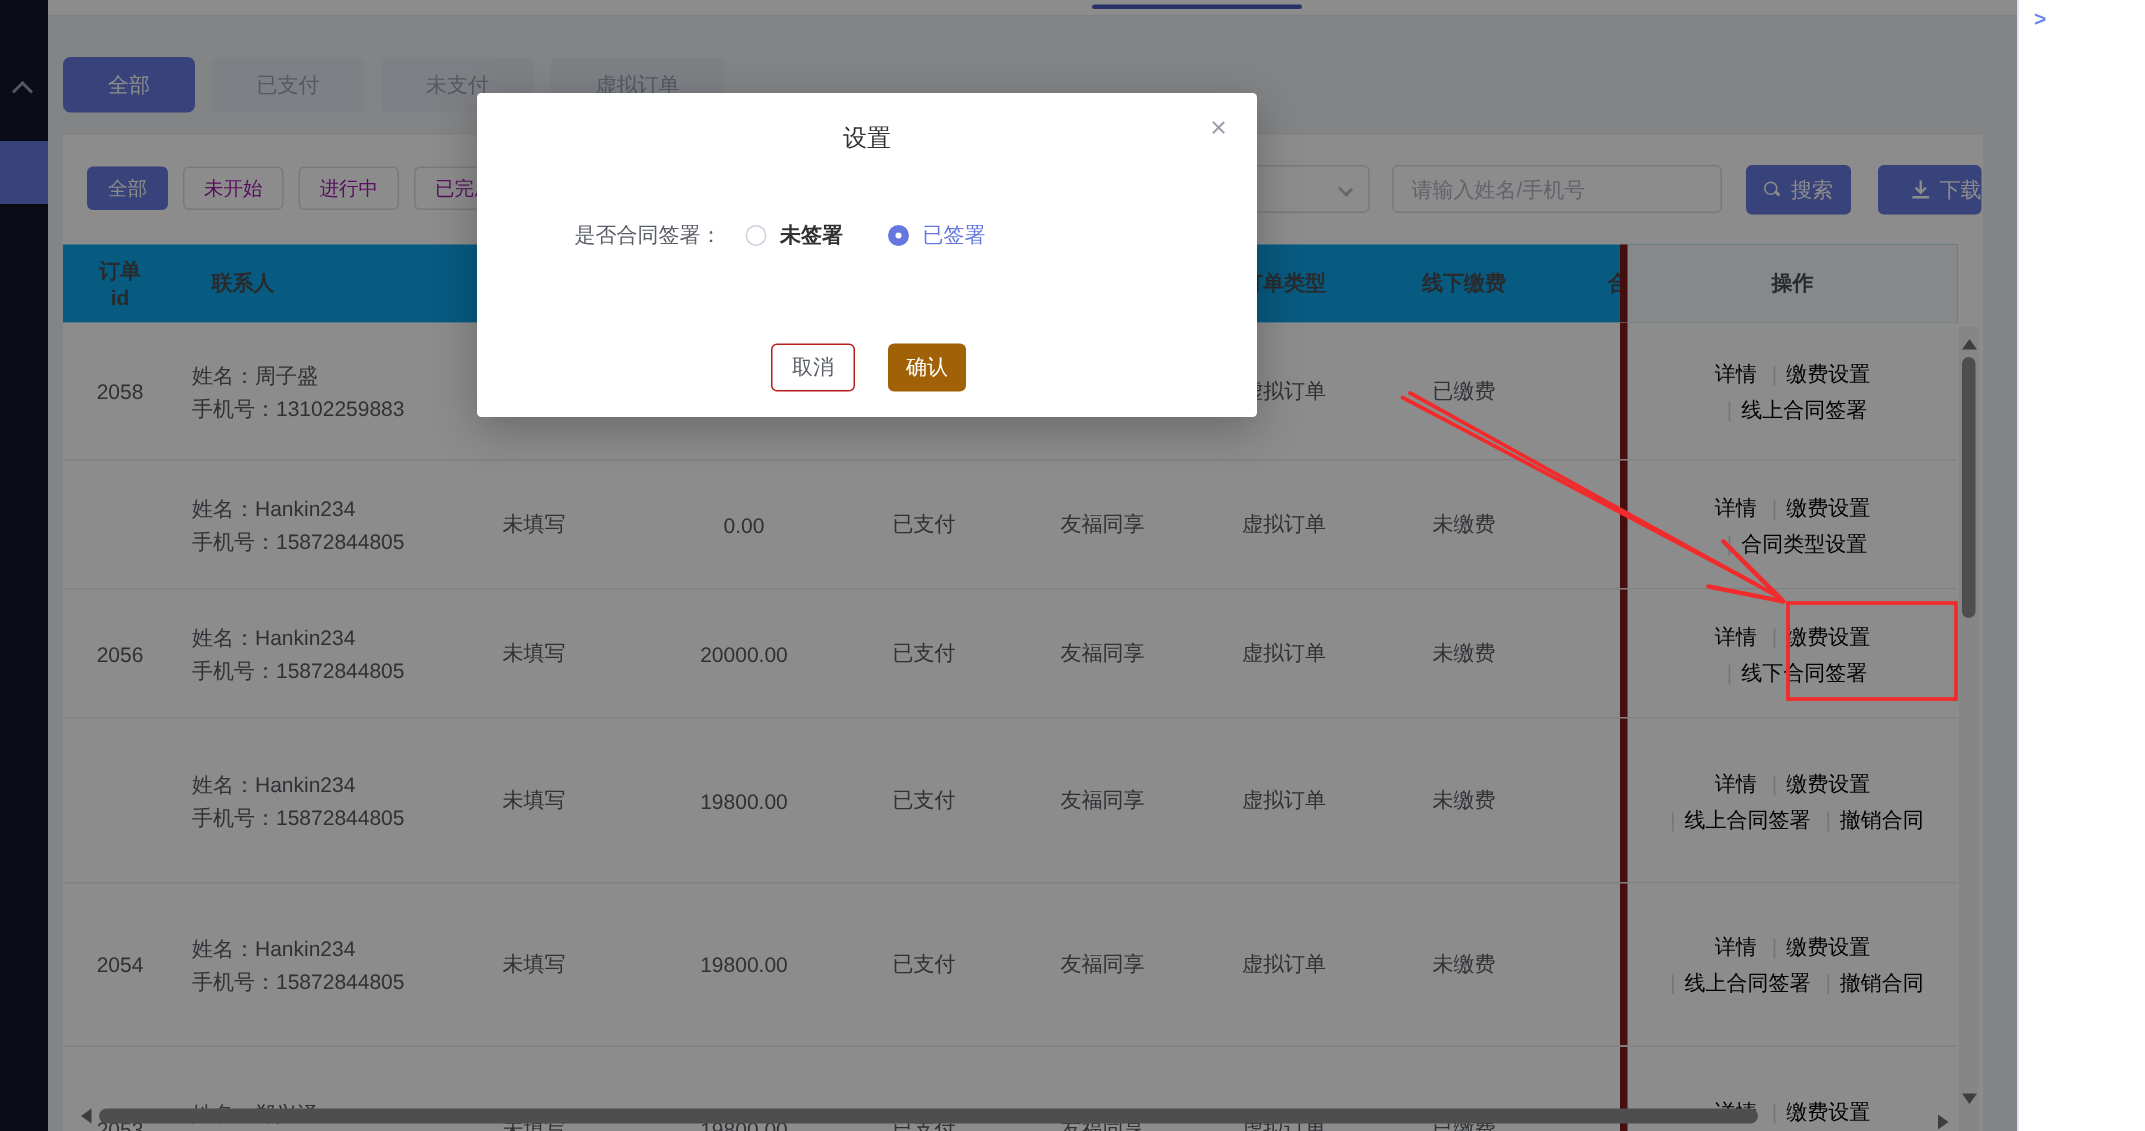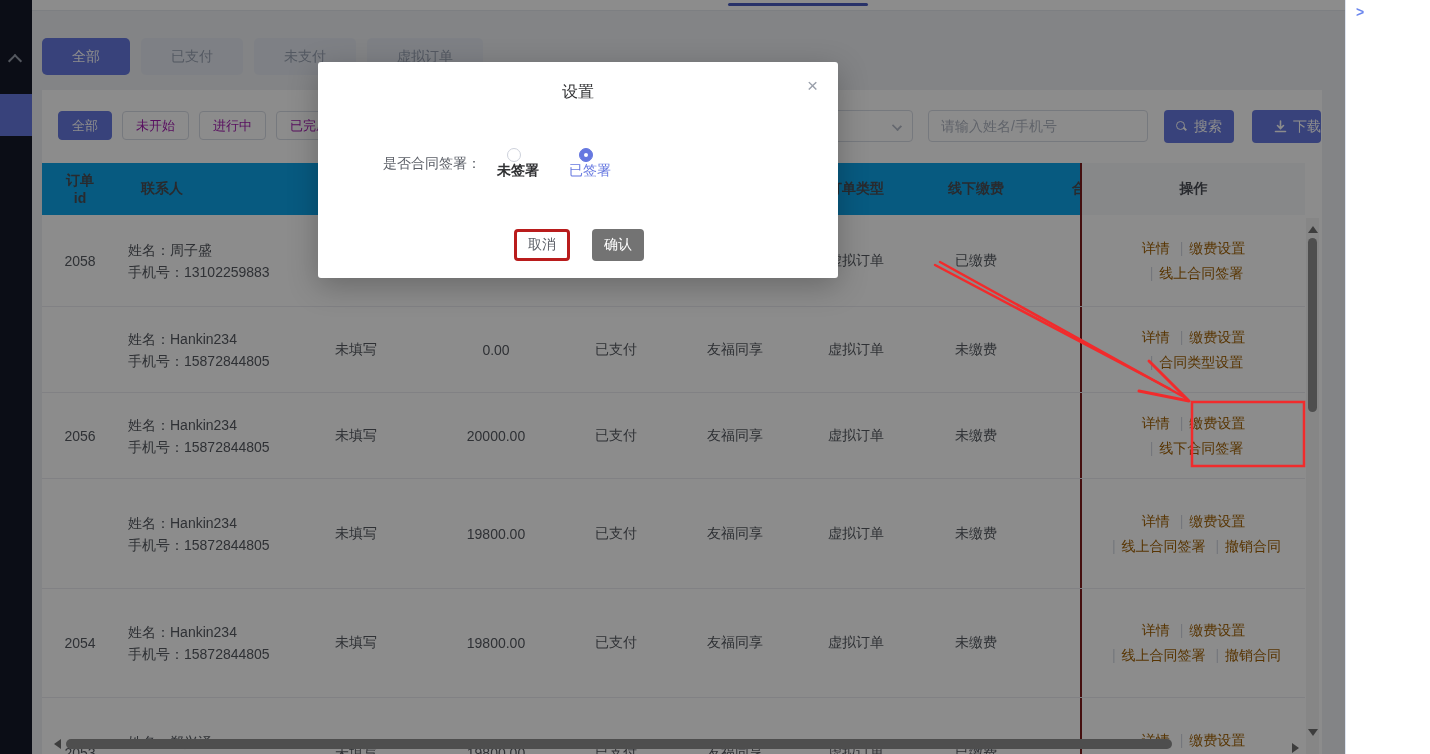--- a/index.html
+++ b/index.html
@@ -84,7 +84,7 @@
   .modal-close { position:absolute; right:20px; top:14px; font-size:19px; color:#9aa0ab; cursor:pointer; line-height:1; }
   .modal-field { position:absolute; left:65px; top:86px; display:flex; align-items:center; }
   .modal-label { font-size:14px; color:#5a5e66; margin-right:16px; }
-  .radio-item { display:flex; align-items:center; margin-right:30px; cursor:pointer;flex-direction:column; }
+  .radio-item { display:flex; align-items:center; margin-right:30px; cursor:pointer; }
   .radio-circle { width:14px; height:14px; border-radius:50%; border:1px solid #cdd1db; background:#fff; margin-right:9px; position:relative; }
   .radio-item.checked .radio-circle { background:#6678e0; border-color:#6678e0; }
   .radio-item.checked .radio-circle::after { content:""; position:absolute; left:4px; top:4px; width:4px; height:4px; border-radius:50%; background:#fff; }

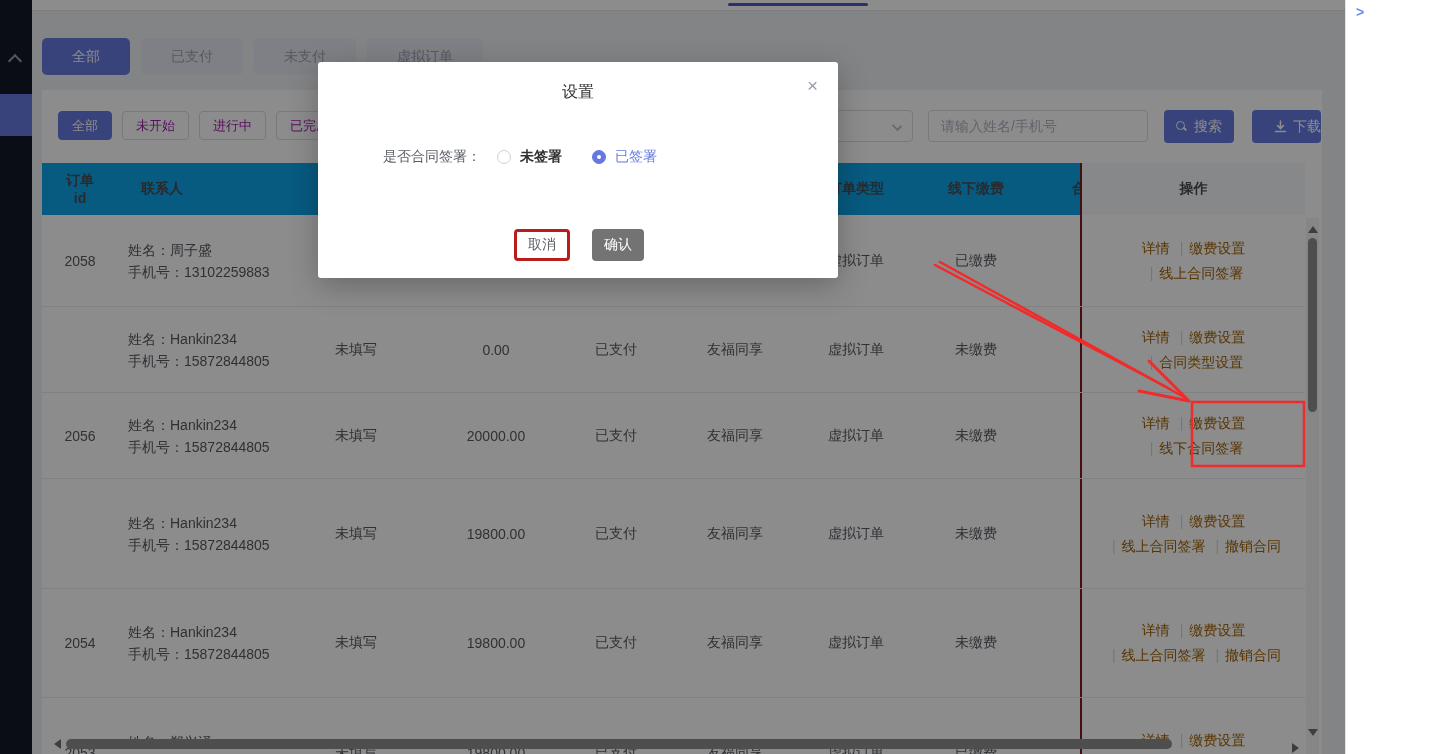--- a/index.html
+++ b/index.html
@@ -55,7 +55,7 @@
   .c7 { left:764px; width:100px; }
   .c8 { left:864px; width:140px; }
   .c9 { left:1004px; width:120px; justify-content:flex-start; padding-left:26px; }
-  .c10 { left:1038px; width:225px; background:#fff; border-left:2px solid #7f1d1d; padding:0 8px; }
+  .c10 { left:1038px; width:225px; background:#fff; border-left:5px solid #7f1d1d; padding:0 8px; }
   .thead .c10 { background:#f6f7fa; }
   .contact-lines { line-height:22px; word-break:break-all; }
   .actions-wrap { width:100%; text-align:center; line-height:24px; }

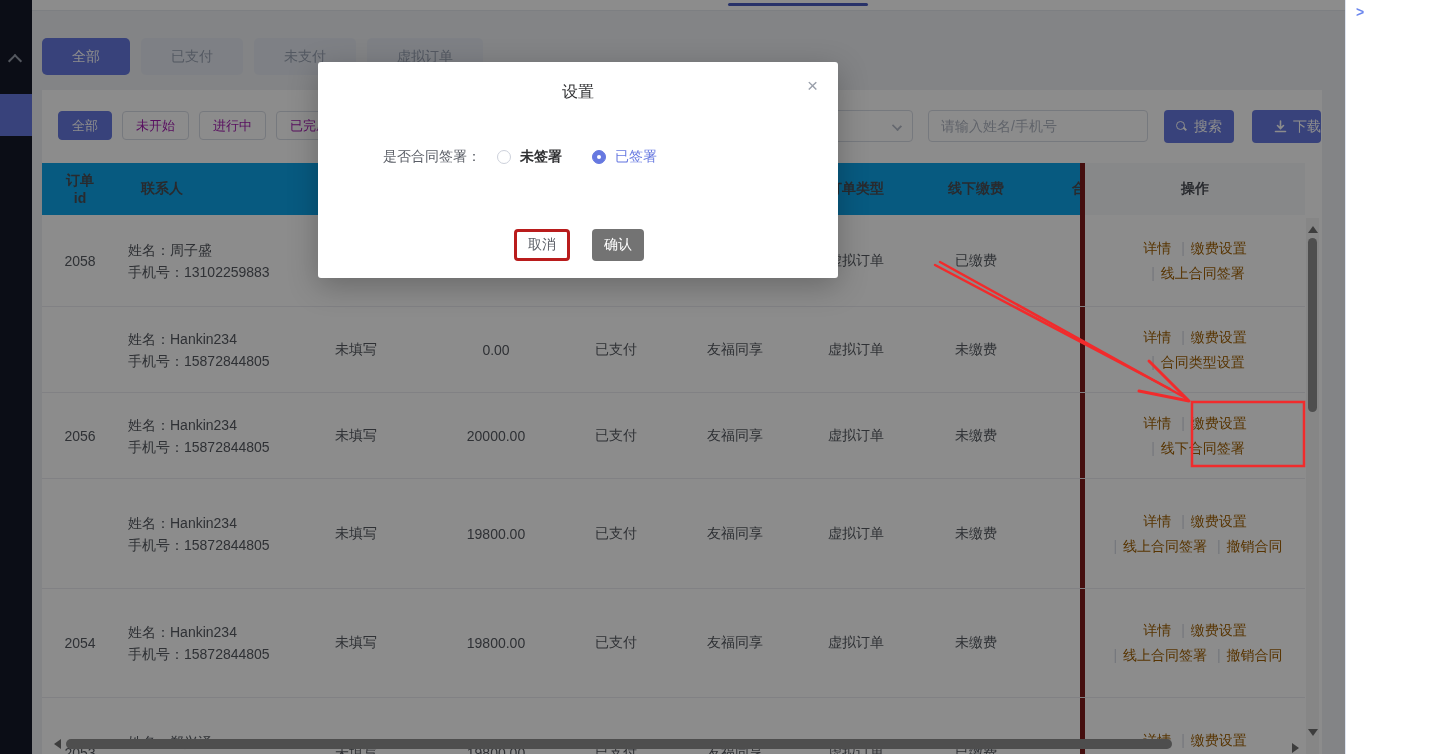--- a/index.html
+++ b/index.html
@@ -91,7 +91,7 @@
   .radio-label { font-size:14px; color:#303133; font-weight:bold; }
   .radio-item.checked .radio-label { color:#6678e0; font-weight:normal; }
   .modal-btn { position:absolute; top:167px; height:32px; border-radius:4px; font-size:14px; font-family:inherit; cursor:pointer; display:flex; align-items:center; justify-content:center; }
-  .btn-cancel { left:196px; width:56px; background:#fff; border:3px solid #b91c1c; color:#5a5e66; }
+  .btn-cancel { left:196px; width:56px; background:#fff; border:1px solid #b91c1c; color:#5a5e66; }
   .btn-confirm { left:274px; width:52px; background:#737373; border:none; color:#fff; }
 
   .annotations { position:absolute; left:0; top:0; width:1430px; height:754px; z-index:60; pointer-events:none; }

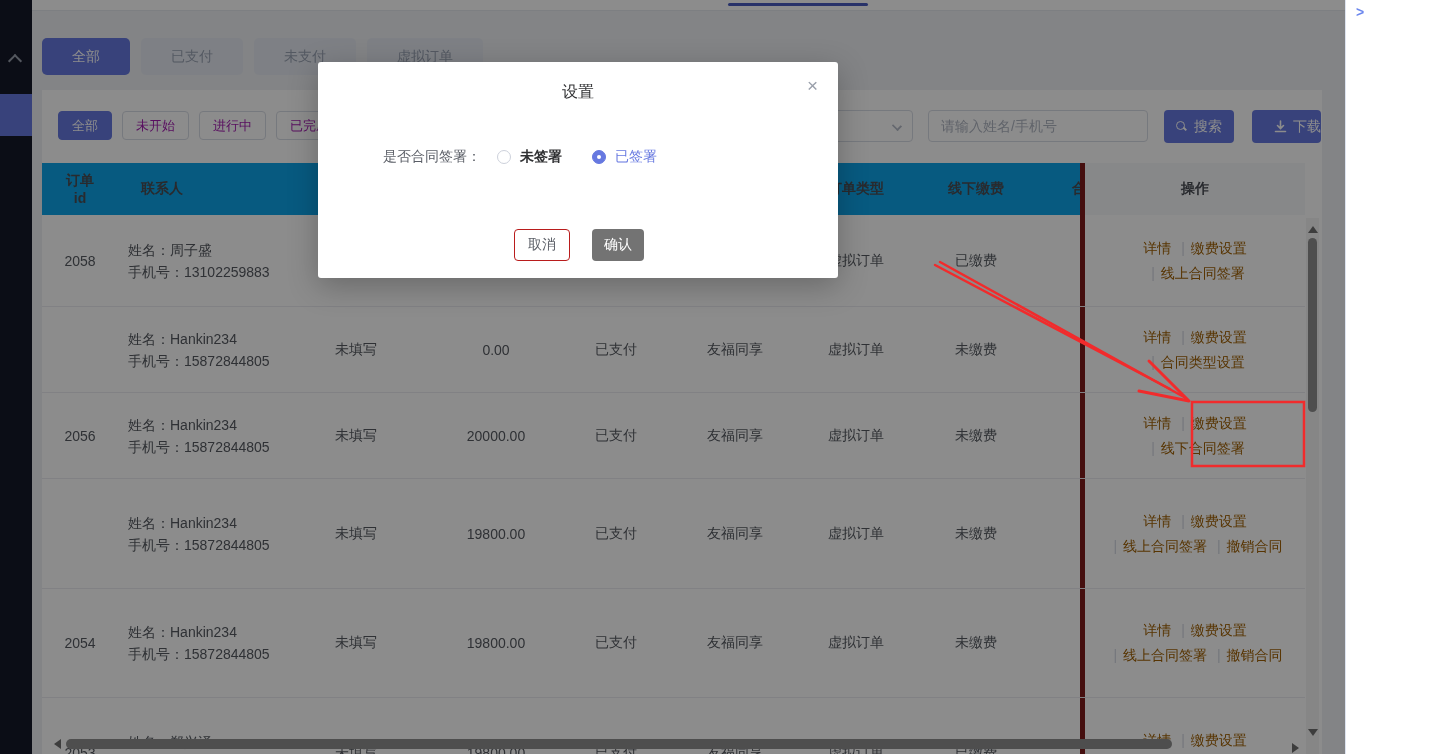--- a/index.html
+++ b/index.html
@@ -92,7 +92,7 @@
   .radio-item.checked .radio-label { color:#6678e0; font-weight:normal; }
   .modal-btn { position:absolute; top:167px; height:32px; border-radius:4px; font-size:14px; font-family:inherit; cursor:pointer; display:flex; align-items:center; justify-content:center; }
   .btn-cancel { left:196px; width:56px; background:#fff; border:1px solid #b91c1c; color:#5a5e66; }
-  .btn-confirm { left:274px; width:52px; background:#737373; border:none; color:#fff; }
+  .btn-confirm { left:274px; width:52px; background:#a16207; border:none; color:#fff; }
 
   .annotations { position:absolute; left:0; top:0; width:1430px; height:754px; z-index:60; pointer-events:none; }
 </style>

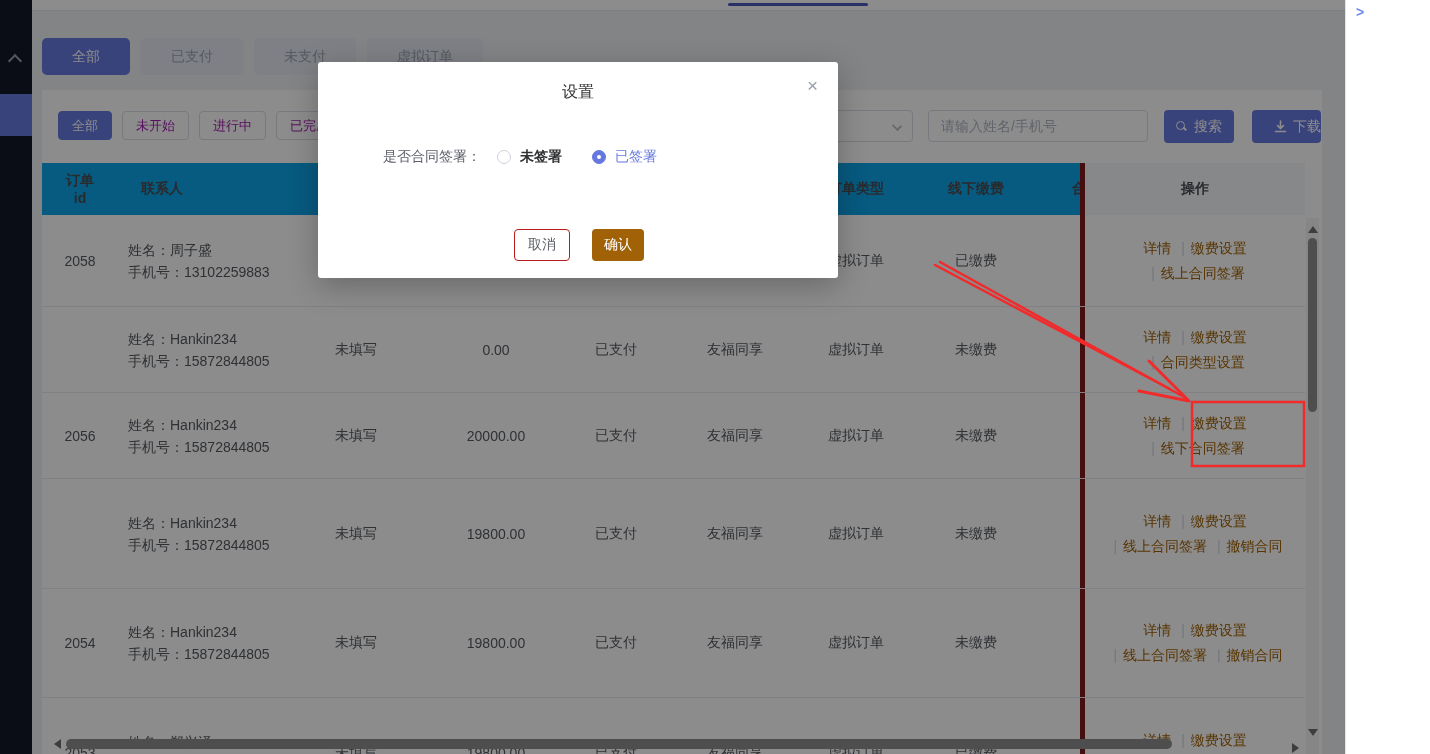--- a/index.html
+++ b/index.html
@@ -60,7 +60,7 @@
   .contact-lines { line-height:22px; word-break:break-all; }
   .actions-wrap { width:100%; text-align:center; line-height:24px; }
   .act-unit { white-space:nowrap; }
-  .act-link { color:#a16207; cursor:pointer;font-family:Liberation Serif, serif; }
+  .act-link { color:#000000; cursor:pointer; }
   .act-sep { color:#d4d8e2; margin:0 6px; }
 
   

